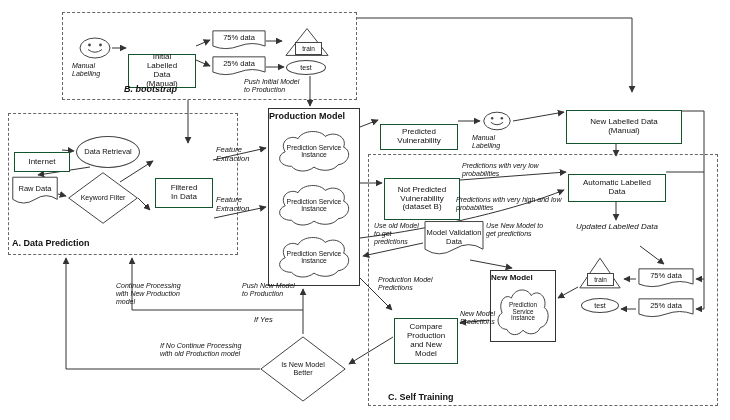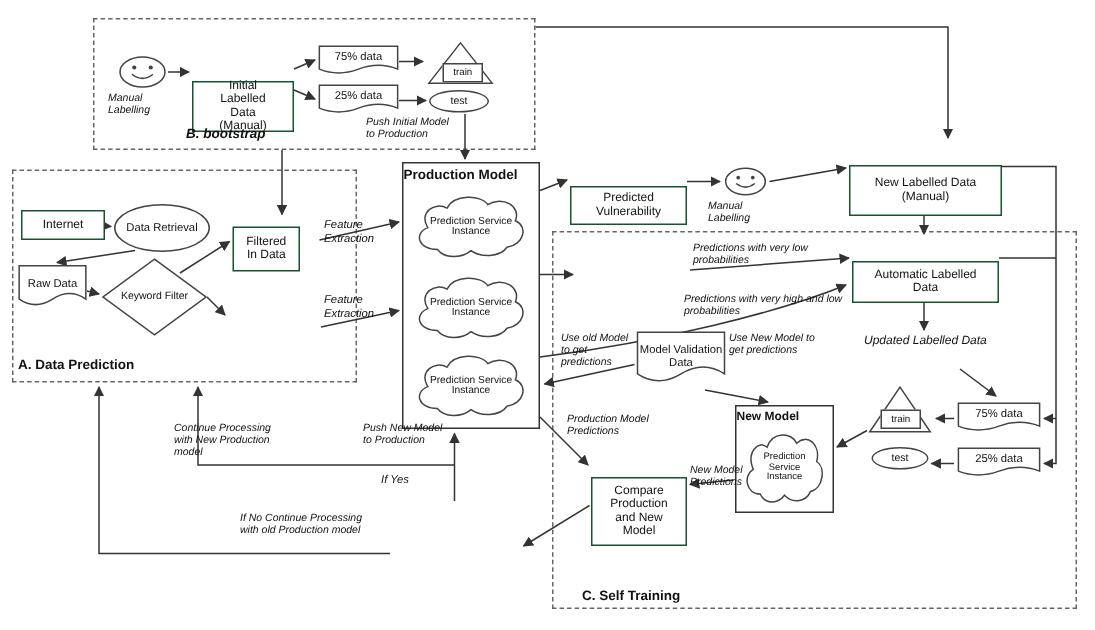--- a/index.html
+++ b/index.html
@@ -187,7 +187,7 @@
   </div>
   <div class="abs lbl italic t7" style="left:472px;top:134px;width:52px">Manual Labelling</div>
 
-  <div class="abs box" style="left:566px;top:94px;width:102px;height:34px">New Labelled Data (Manual)</div>
+  <div class="abs box" style="left:566px;top:94px;width:116px;height:34px">New Labelled Data (Manual)</div>
 
   <div class="abs lbl italic t7" style="left:462px;top:162px;width:104px">Predictions with very low probabilities</div>
   <div class="abs box" style="left:568px;top:158px;width:98px;height:28px">Automatic Labelled Data</div>

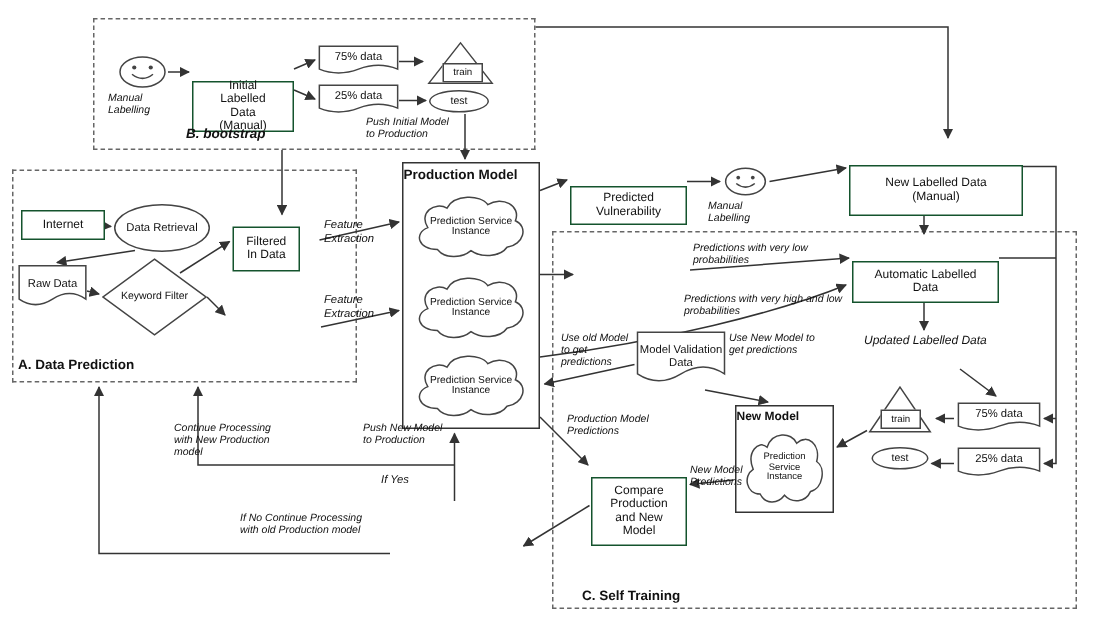--- a/index.html
+++ b/index.html
@@ -130,7 +130,7 @@
   <div class="abs lbl italic t7" style="left:244px;top:78px;width:60px">Push Initial Model to Production</div>
   <div class="abs sect-label italic" style="left:124px;top:84px">B. bootstrap</div>
 
-  <div class="abs box" style="left:14px;top:124px;width:56px;height:20px">Internet</div>
+  <div class="abs box" style="left:14px;top:136px;width:56px;height:20px">Internet</div>
   <div class="abs ellipse" style="left:76px;top:136px;width:64px;height:32px">Data Retrieval</div>
 
   <div class="abs shape doc" style="left:12px;top:176px;width:46px;height:32px">

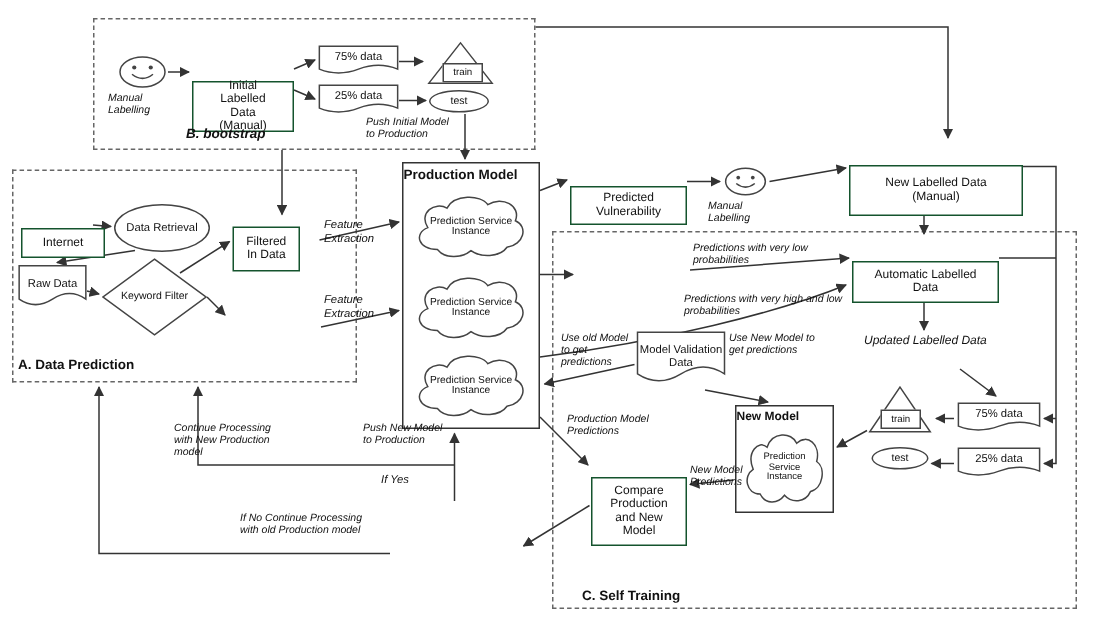--- a/index.html
+++ b/index.html
@@ -147,7 +147,7 @@
     <div class="txt" style="font-size:7px">Keyword Filter</div>
   </div>
 
-  <div class="abs box" style="left:155px;top:135px;width:45px;height:30px">Filtered In Data</div>
+  <div class="abs box" style="left:155px;top:162px;width:58px;height:30px">Filtered In Data</div>
   <div class="abs sect-label" style="left:12px;top:238px">A. Data Prediction</div>
 
   <div class="abs lbl italic" style="left:216px;top:146px;width:50px">Feature Extraction</div>

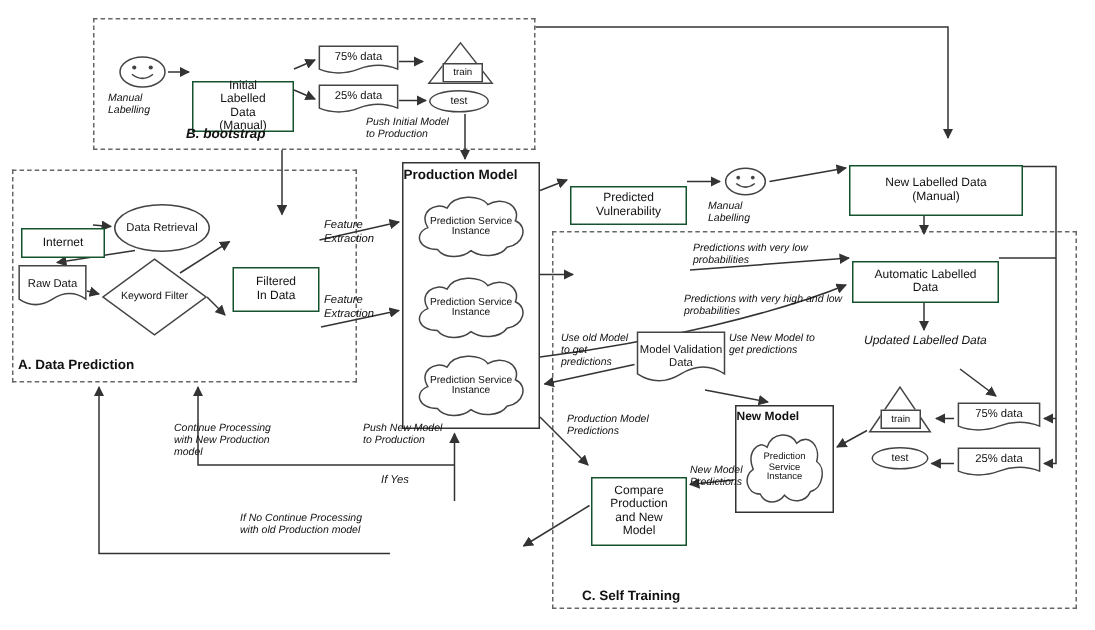--- a/index.html
+++ b/index.html
@@ -189,6 +189,7 @@
 
   <div class="abs box" style="left:566px;top:94px;width:116px;height:34px">New Labelled Data (Manual)</div>
 
+  <div class="abs box" style="left:384px;top:162px;width:76px;height:42px">Not Predicted Vulnerability (dataset B)</div>
   <div class="abs lbl italic t7" style="left:462px;top:162px;width:104px">Predictions with very low probabilities</div>
   <div class="abs box" style="left:568px;top:158px;width:98px;height:28px">Automatic Labelled Data</div>
   <div class="abs lbl italic t7" style="left:456px;top:196px;width:112px">Predictions with very high and low probabilities</div>

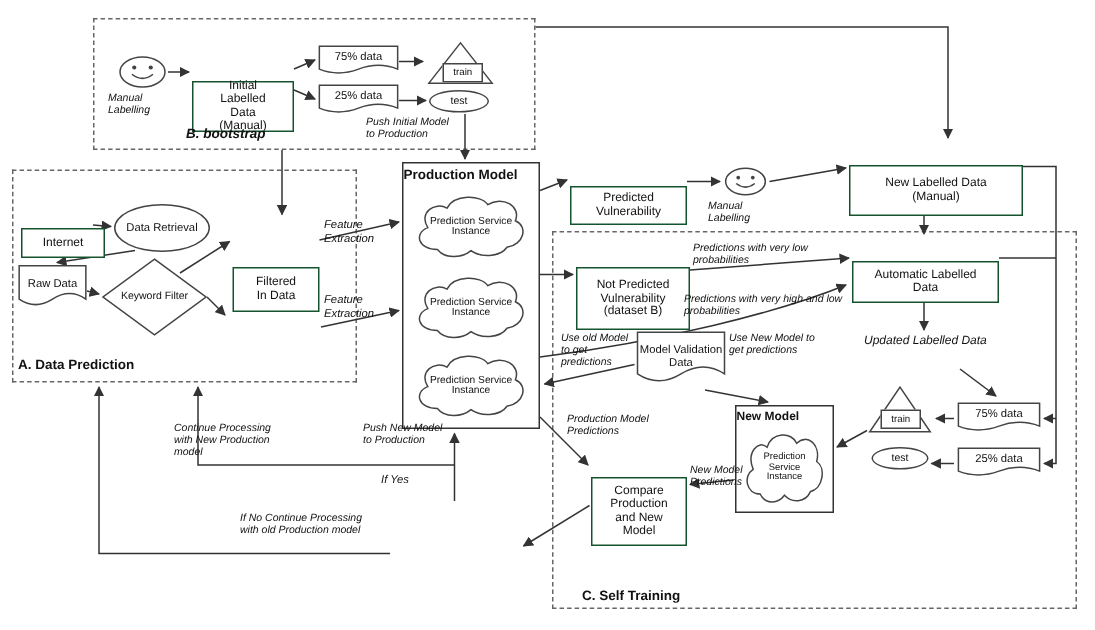--- a/index.html
+++ b/index.html
@@ -239,6 +239,12 @@
   <div class="abs box" style="left:394px;top:302px;width:64px;height:46px">Compare Production and New Model</div>
   <div class="abs lbl italic t7" style="left:460px;top:310px;width:52px">New Model Predictions</div>
 
+  <div class="abs shape" style="left:260px;top:336px;width:86px;height:66px">
+    <svg viewBox="0 0 100 70" preserveAspectRatio="none">
+        <polygon points="50,1 99,35 50,69 1,35" fill="#fff" stroke="#444" vector-effect="non-scaling-stroke"></polygon>
+      </svg>
+    <div class="txt" style="font-size:7.2px;padding:0 16px">Is New Model Better</div>
+  </div>
 
   <div class="abs lbl italic" style="left:254px;top:316px;width:36px">If Yes</div>
   <div class="abs lbl italic t7" style="left:242px;top:282px;width:60px">Push New Model to Production</div>

